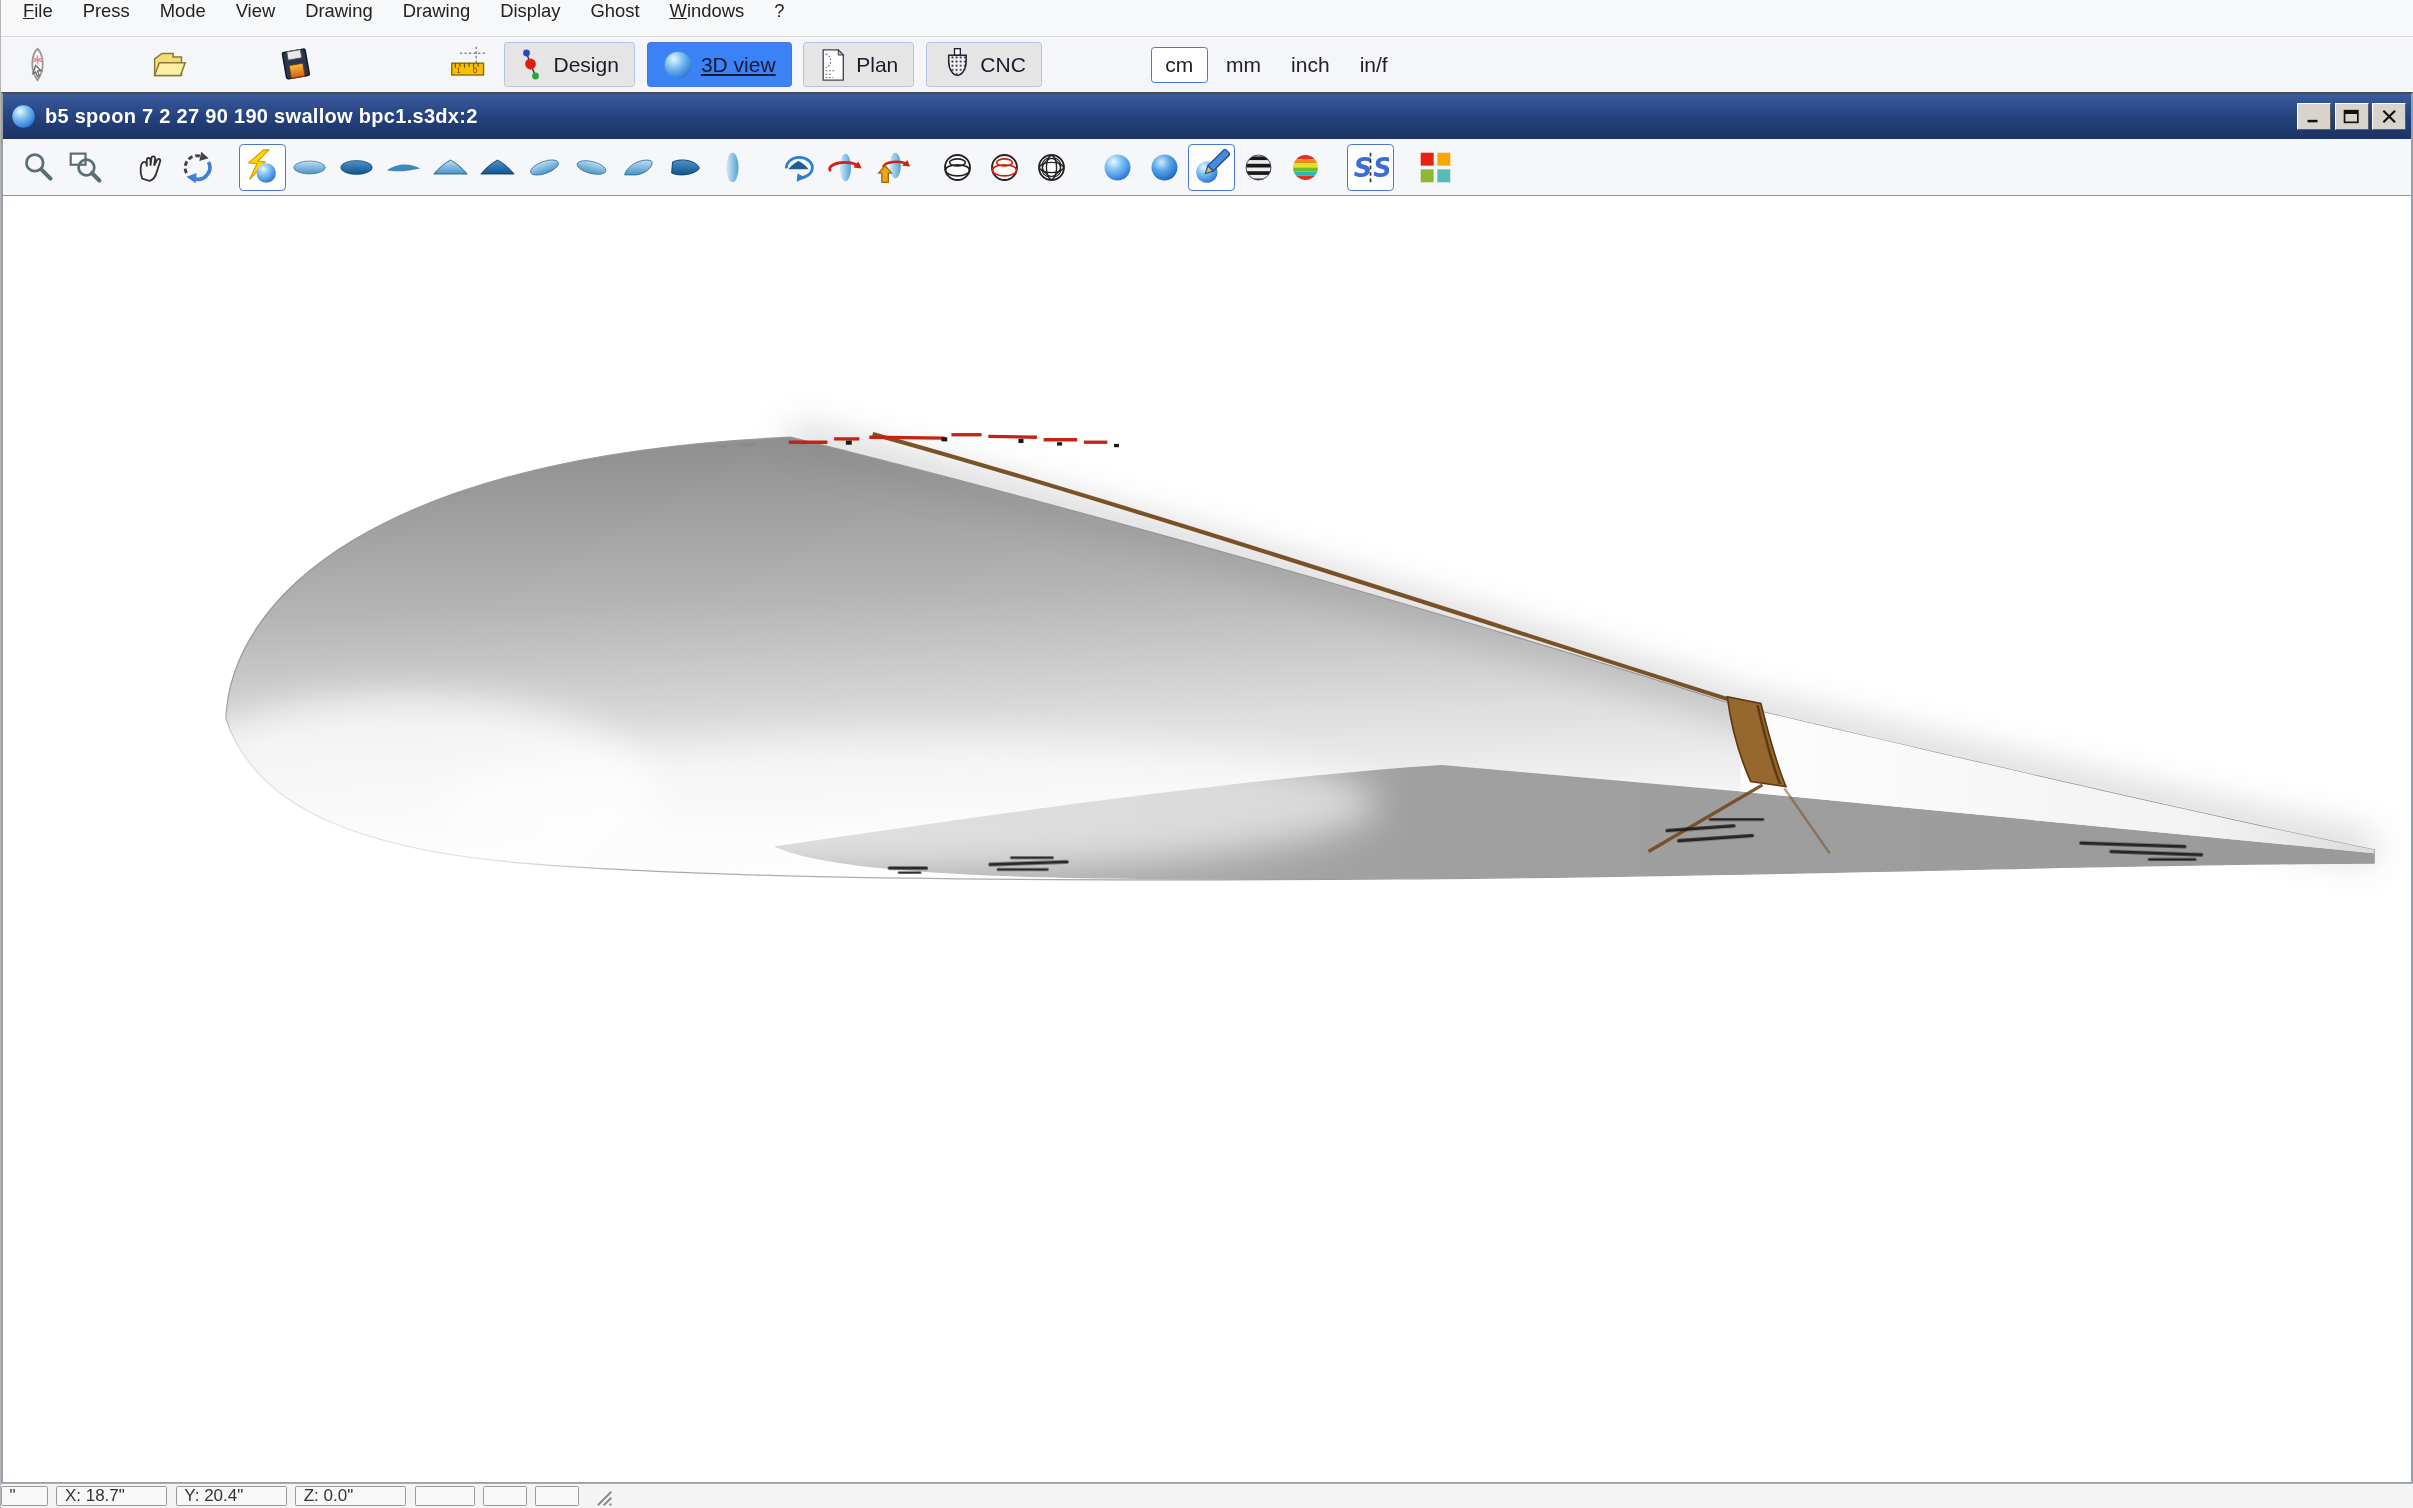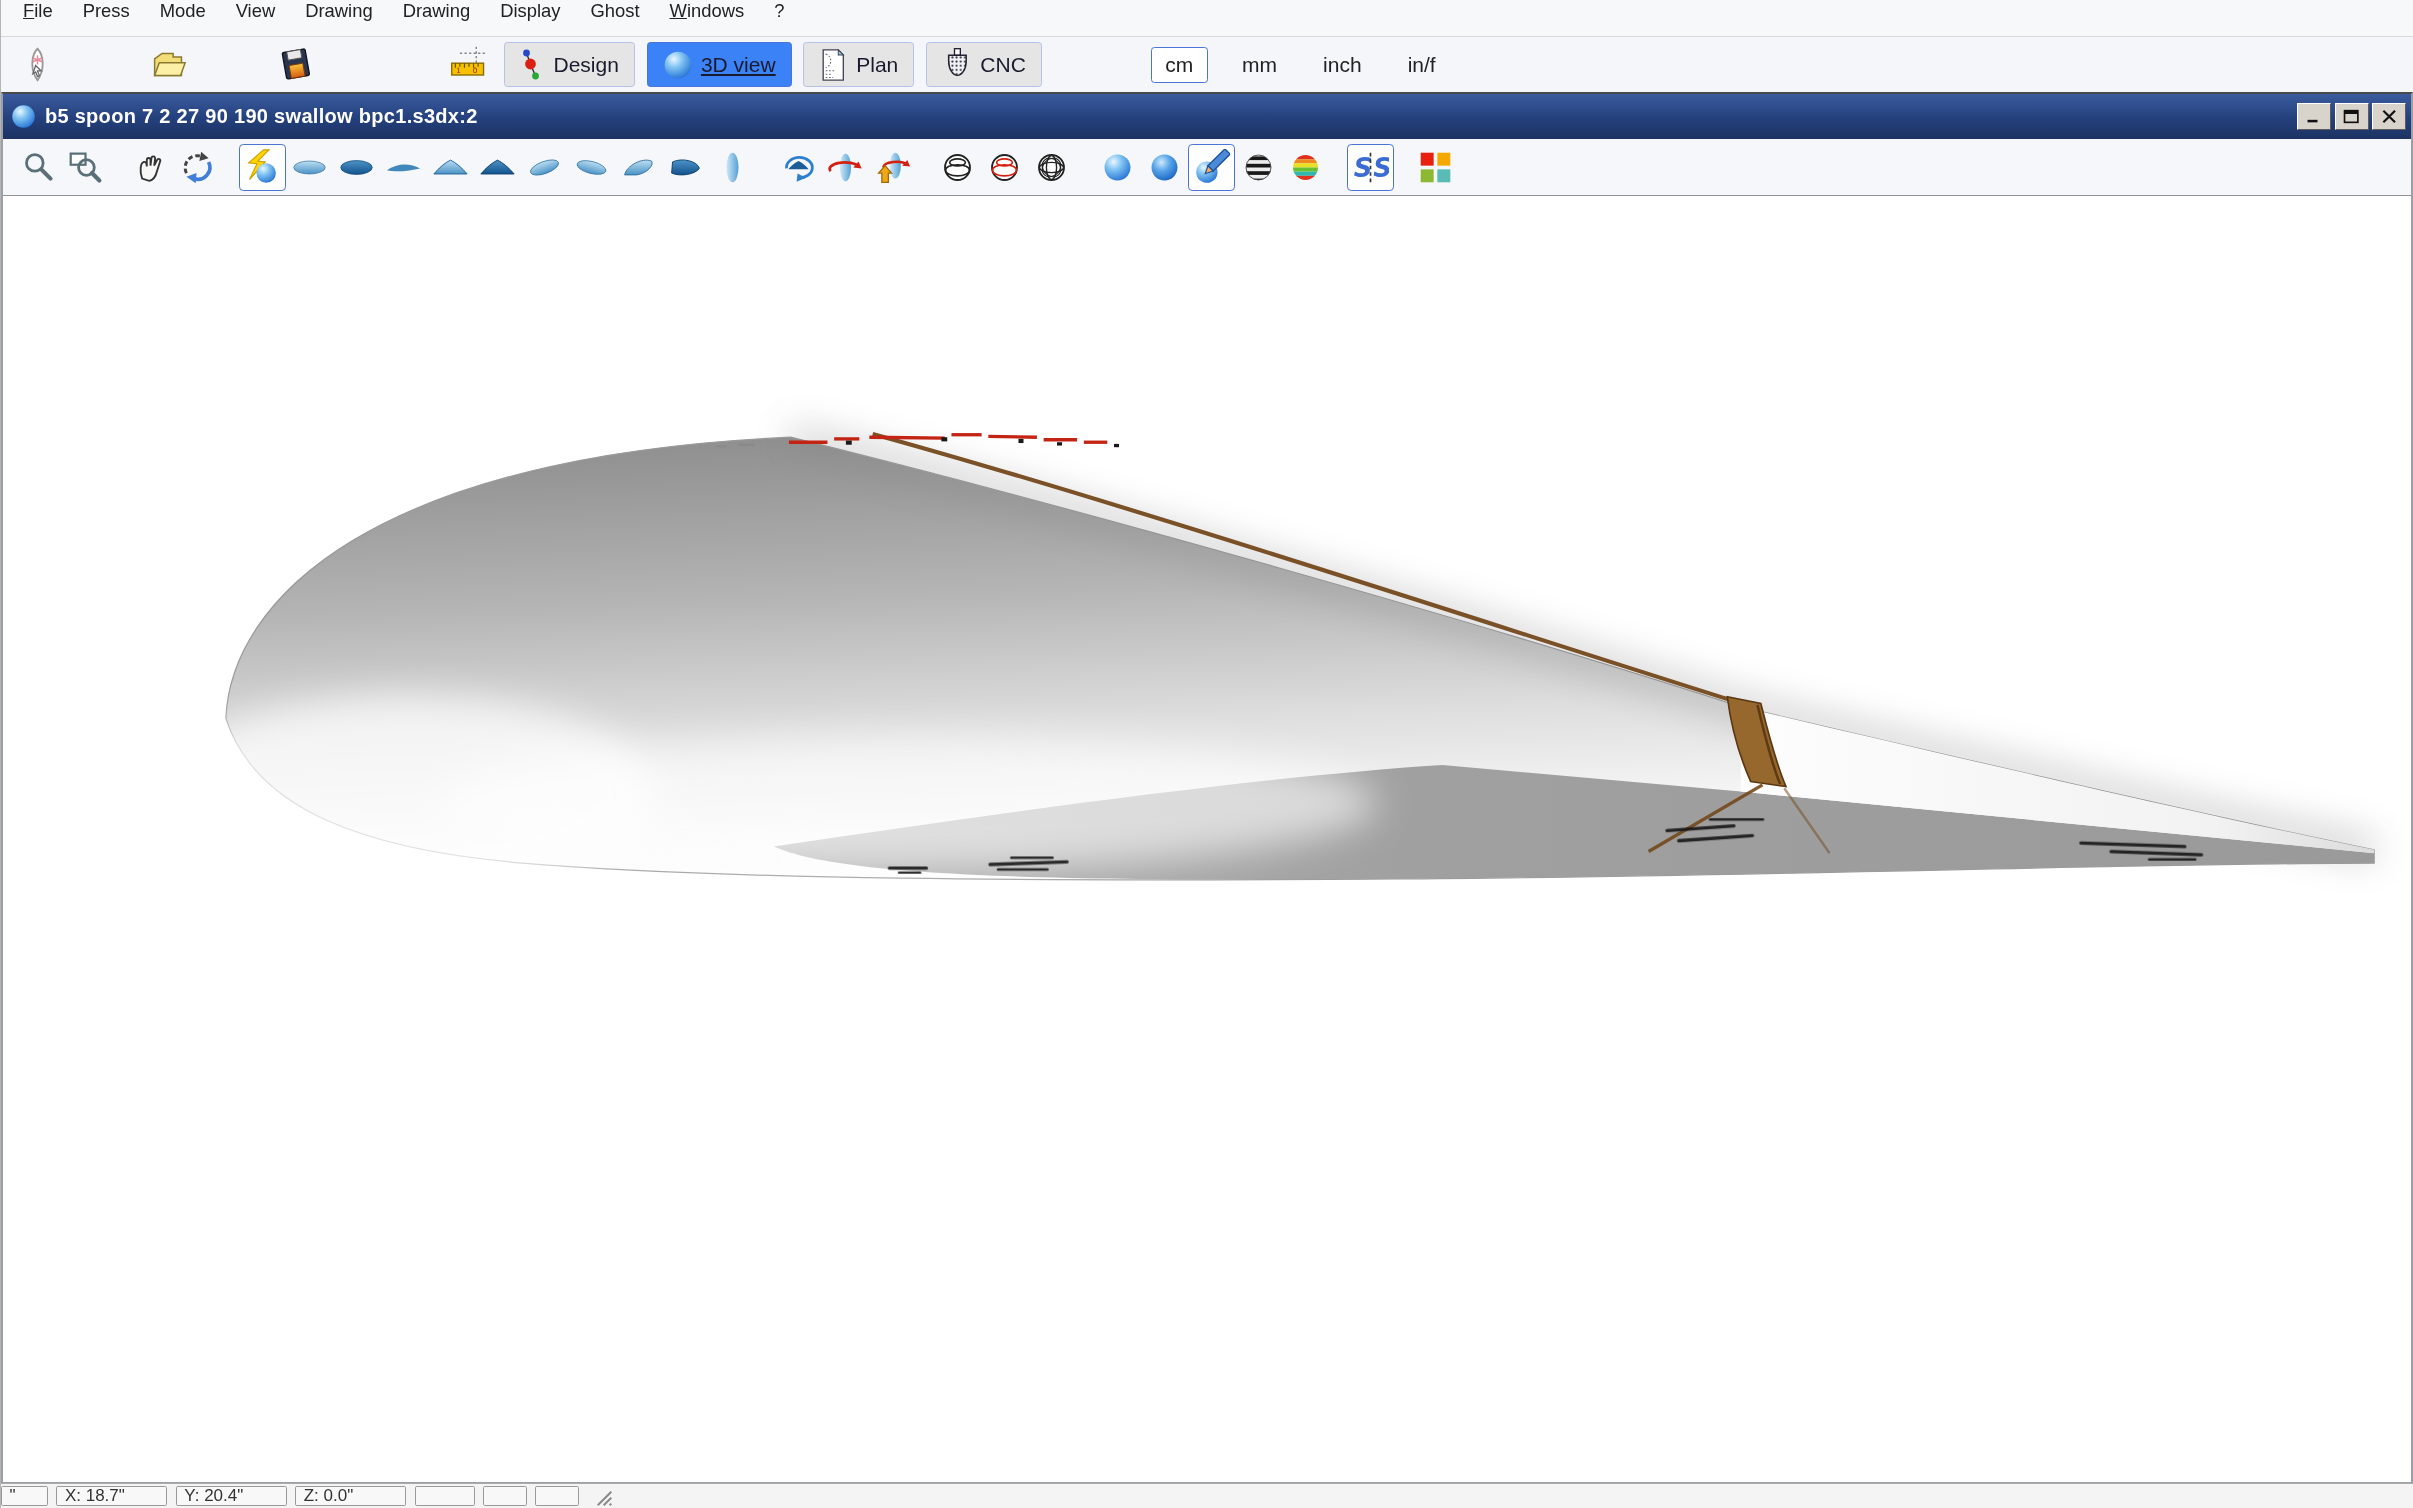--- a/index.html
+++ b/index.html
@@ -25,7 +25,7 @@
     font-size:21px; color:#1a1a2e; }
   .mode.sel { background:#3b82f6; border:1.7px solid var(--accent-blue);text-decoration:underline; }
   .mode:first-of-type { margin-left:117px; }
-  .units { display:flex; align-items:center; margin-left:109px; gap:16px; }
+  .units { display:flex; align-items:center; margin-left:109px; gap:0; }
   .unit { font-size:21px; color:#222; padding:5px 11.7px; }
   .unit.sel { background:#fff; border:1.7px solid var(--accent-blue); border-radius:3.4px;
     padding:5px 13.4px; font-weight:400; }

